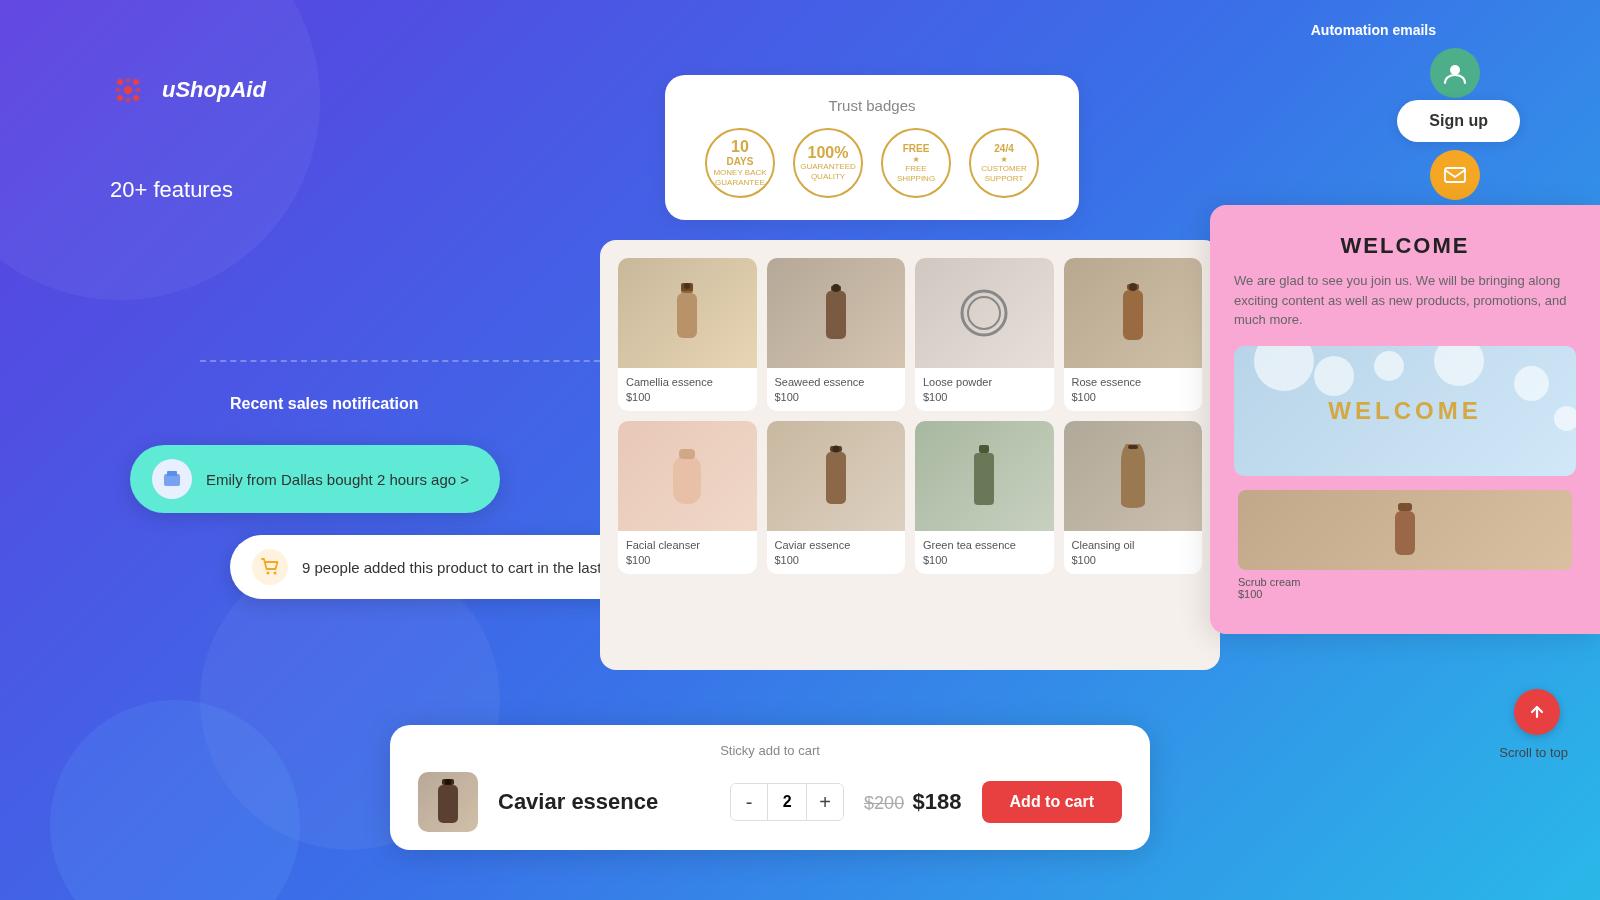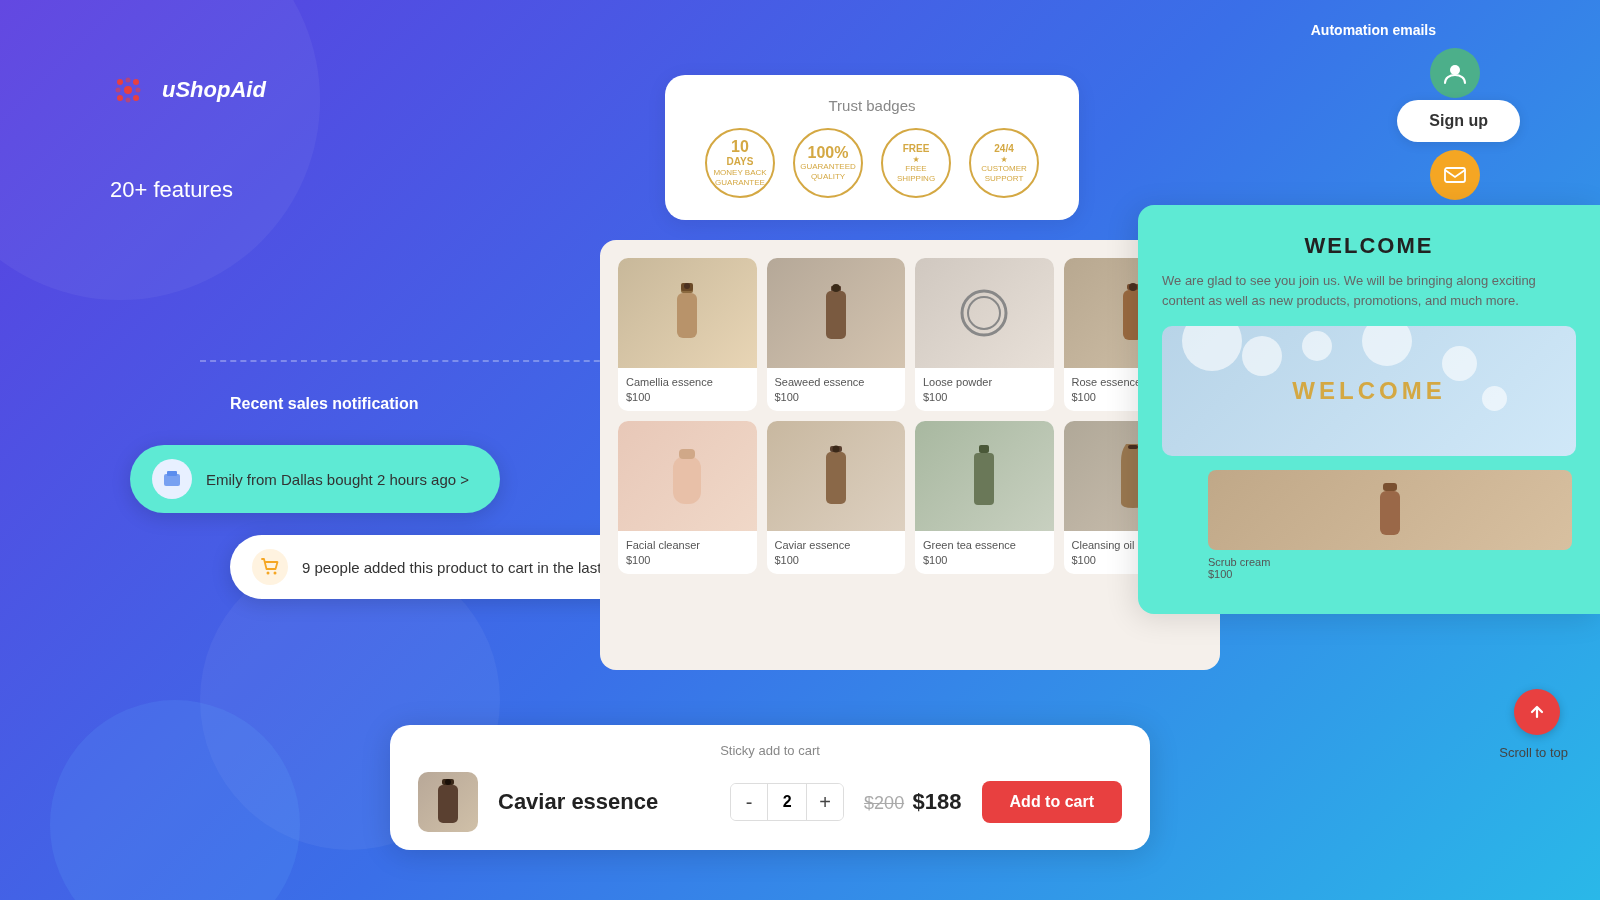--- a/index.html
+++ b/index.html
@@ -247,8 +247,8 @@
     .welcome-panel {
       position: absolute;
       top: 205px; right: 0;
-      width: 462px;
-      background: #5eead4;
+      width: 390px;
+      background: #f9a8d4;
       border-radius: 16px 0 0 16px;
       padding: 28px 24px;
       box-shadow: -4px 4px 30px rgba(0,0,0,0.12);

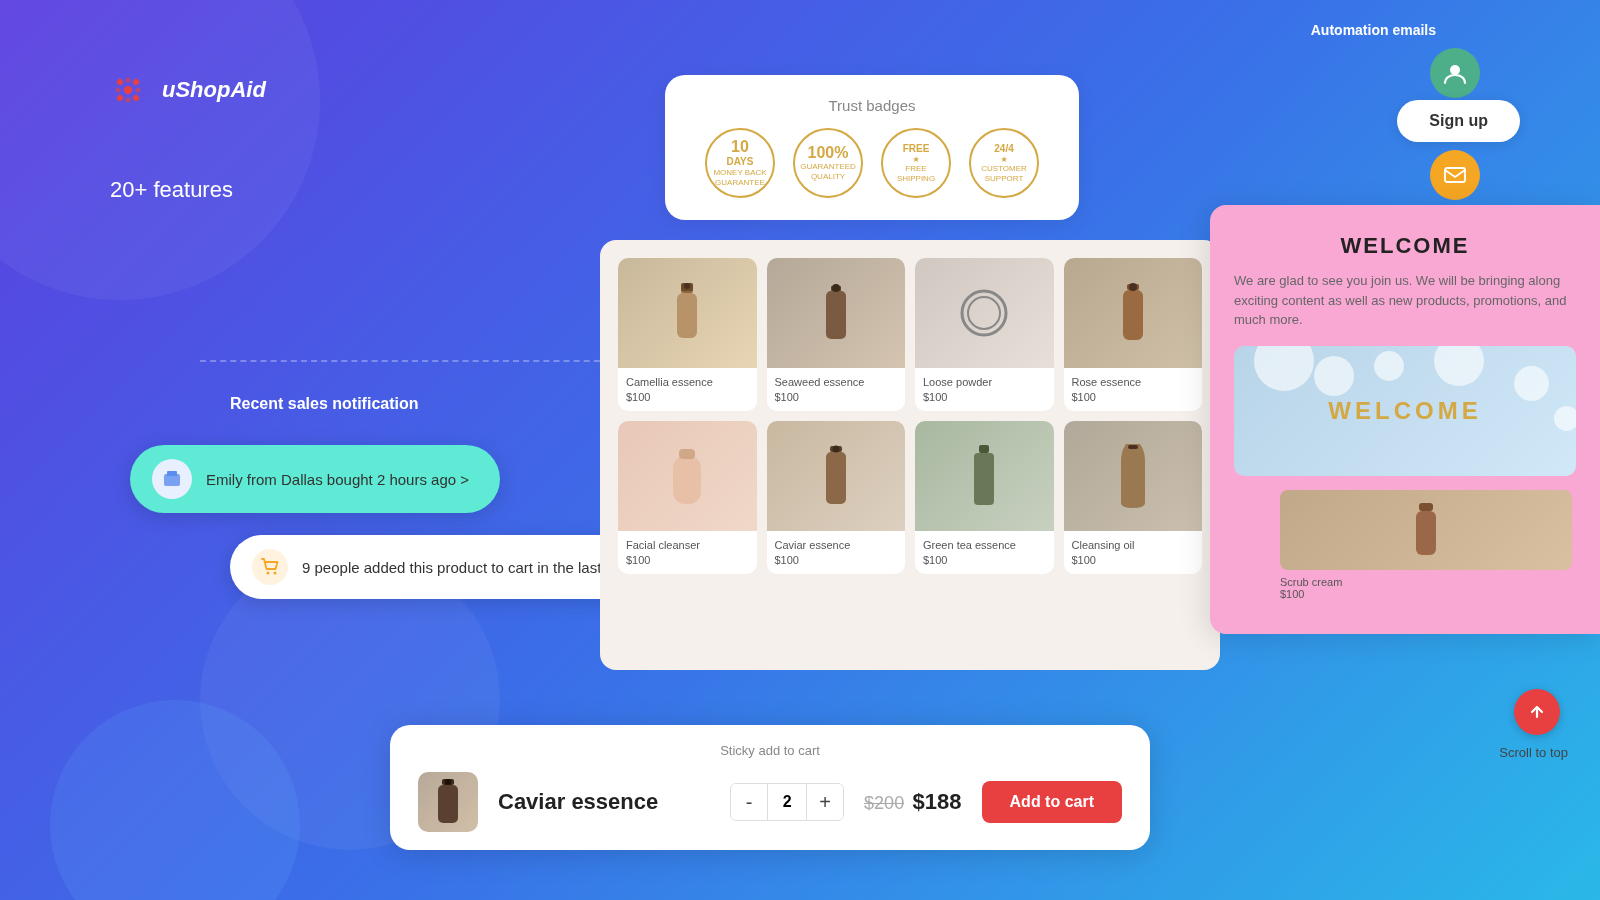--- a/index.html
+++ b/index.html
@@ -671,7 +671,7 @@
     <span class="welcome-banner-text">WELCOME</span>
   </div>
 
-  <div style="margin-top:14px;padding:0 4px;margin-left:42px;">
+  <div style="margin-top:14px;padding:0 4px;">
     <div style="height:80px;background:linear-gradient(135deg,#c0a888,#d8c0a0);border-radius:8px;display:flex;align-items:center;justify-content:center;">
       <svg width="30" height="60" viewBox="0 0 30 60" fill="none">
         <rect x="8" y="3" width="14" height="8" rx="3" fill="#7a5030"></rect>

